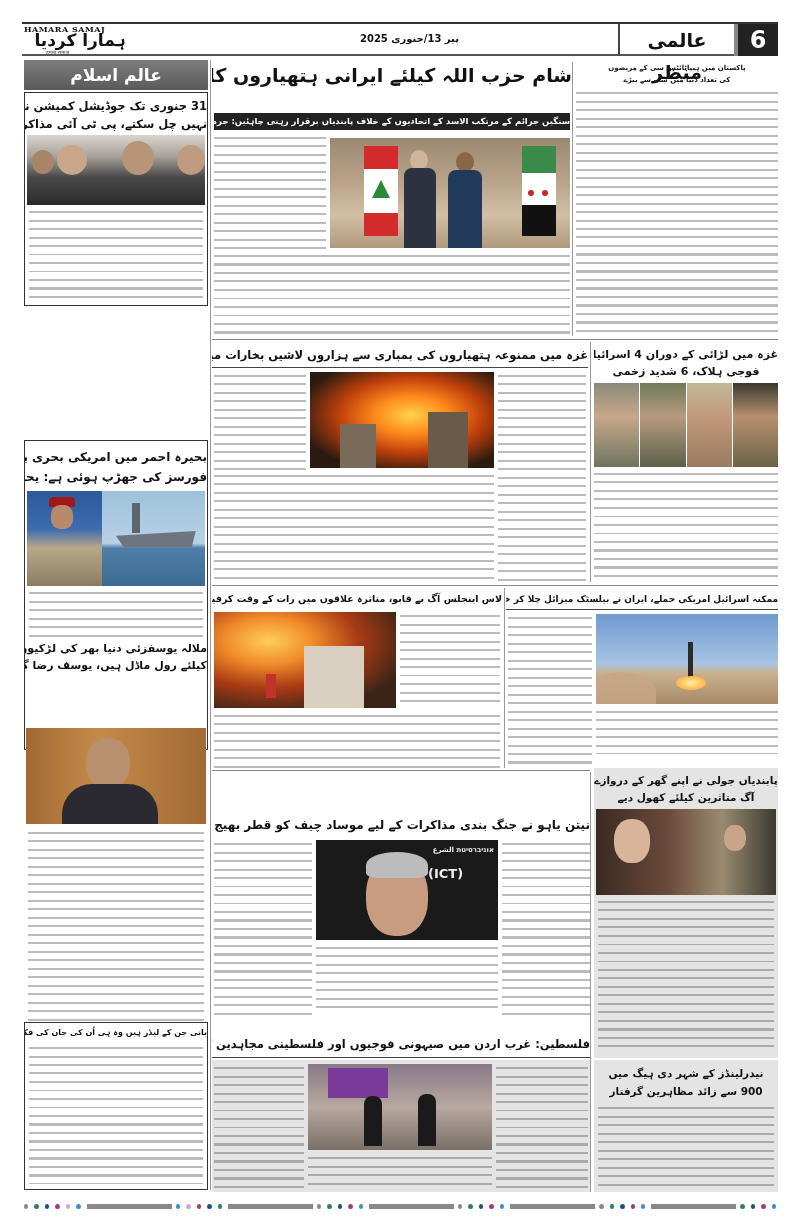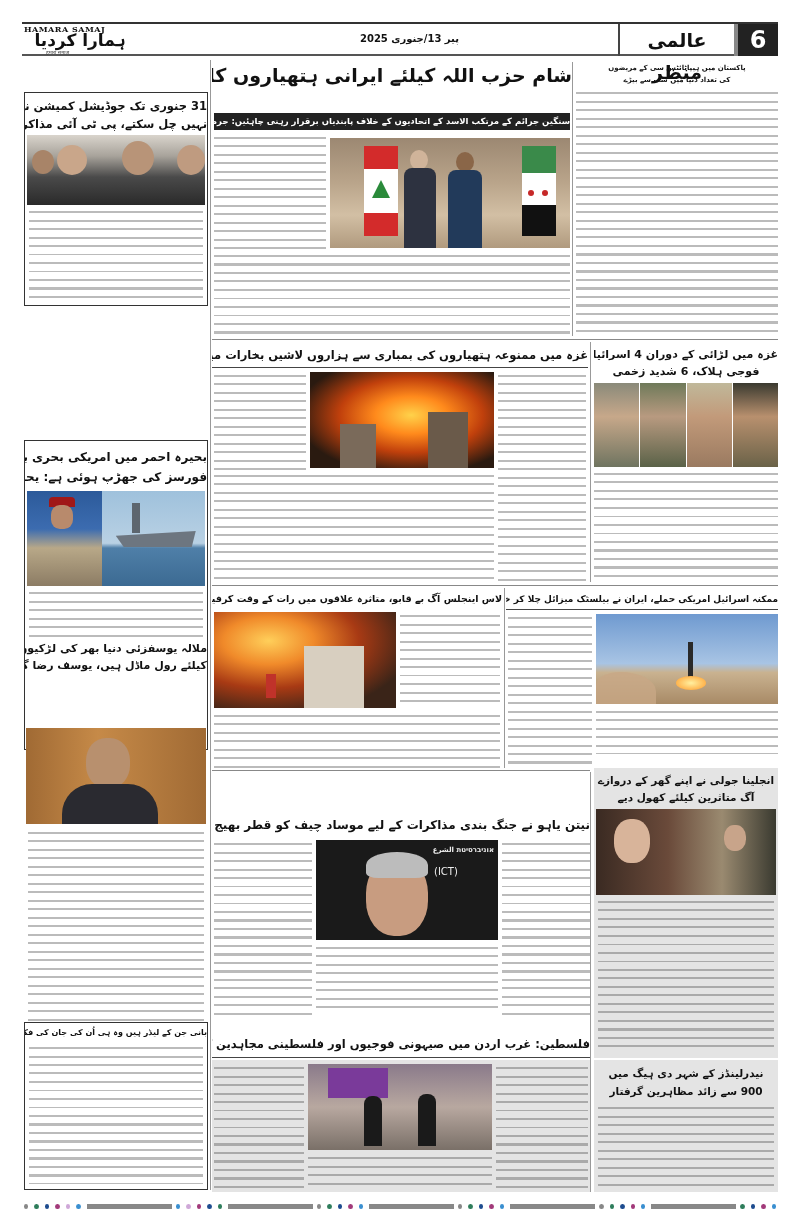--- a/index.html
+++ b/index.html
@@ -38,6 +38,7 @@
 <div class="abs page-num">6</div>
 
 <div class="abs" style="left:24px;top:60px;width:184px;height:1130px;">
+  <div class="abs" style="left:0;top:0;width:184px;height:30px;background:linear-gradient(#7d7d7d,#5a5a5a);color:#fff;font-size:17px;font-weight:bold;text-align:center;line-height:30px;direction:rtl;">عالم اسلام</div>
 
   <div class="abs box-border" style="left:0;top:32px;width:184;height:214px;width:184px;">
     <div class="headline" style="font-size:11.5px;line-height:18px;margin-top:4px;">31 جنوری تک جوڈیشل کمیشن نہ بنا تو مذاکرات</div>

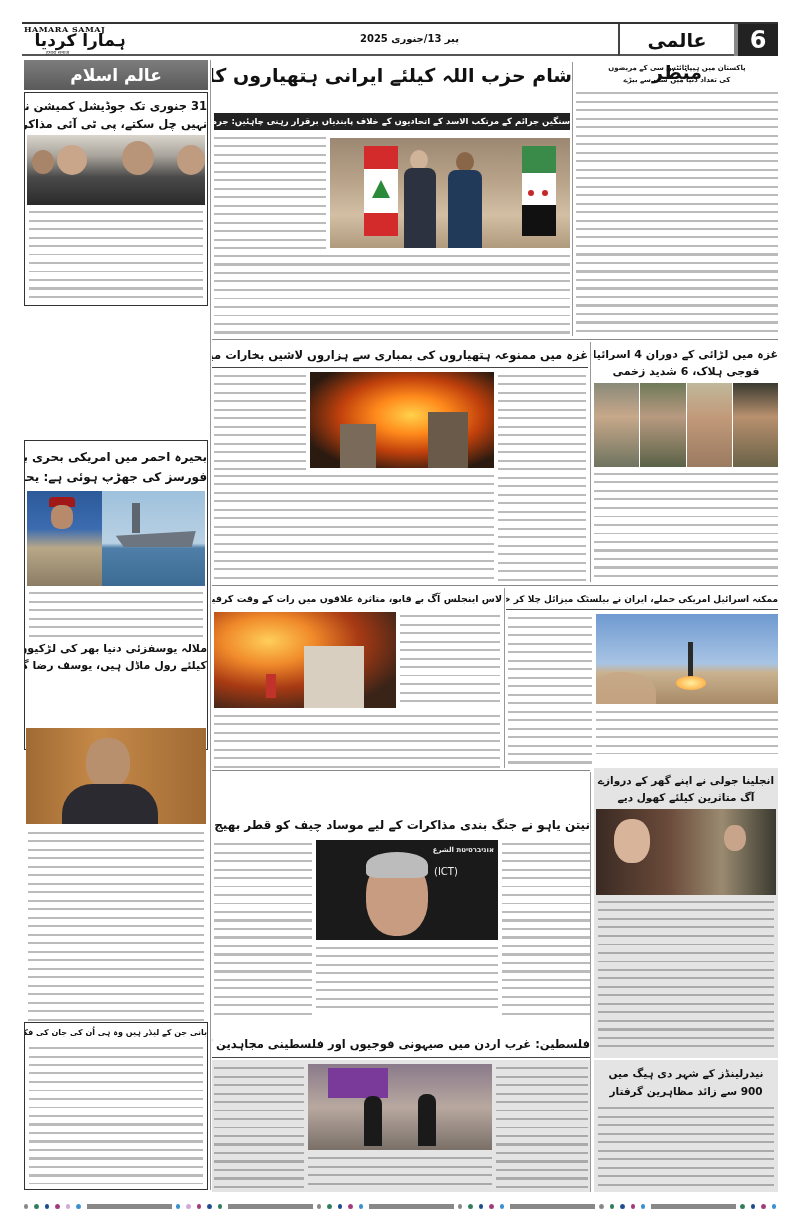--- a/index.html
+++ b/index.html
@@ -161,7 +161,7 @@
 <div class="abs body-text lines" style="left:596px;top:708px;width:182px;height:46px;"></div>
 
 <div class="abs grey-box" style="left:594px;top:768px;width:184px;height:290px;">
-  <div class="headline" style="font-size:10.5px;line-height:17px;margin-top:4px;">انجلینا جولی نے اپنے گھر کے دروازے</div>
+  <div class="headline" style="font-size:10.5px;line-height:17px;margin-top:4px;">پابندیاں جولی نے اپنے گھر کے دروازے</div>
   <div class="headline" style="font-size:10.5px;line-height:17px;">آگ متاثرین کیلئے کھول دیے</div>
   <div class="photo" style="margin:3px 2px 0;height:86px;background:linear-gradient(90deg,#3a2a22,#6a4a3a 40%,#9a8a70 70%,#3a3a30);position:relative;">
     <div class="abs" style="left:18px;top:10px;width:36px;height:44px;border-radius:45%;background:#d8b49a;"></div>

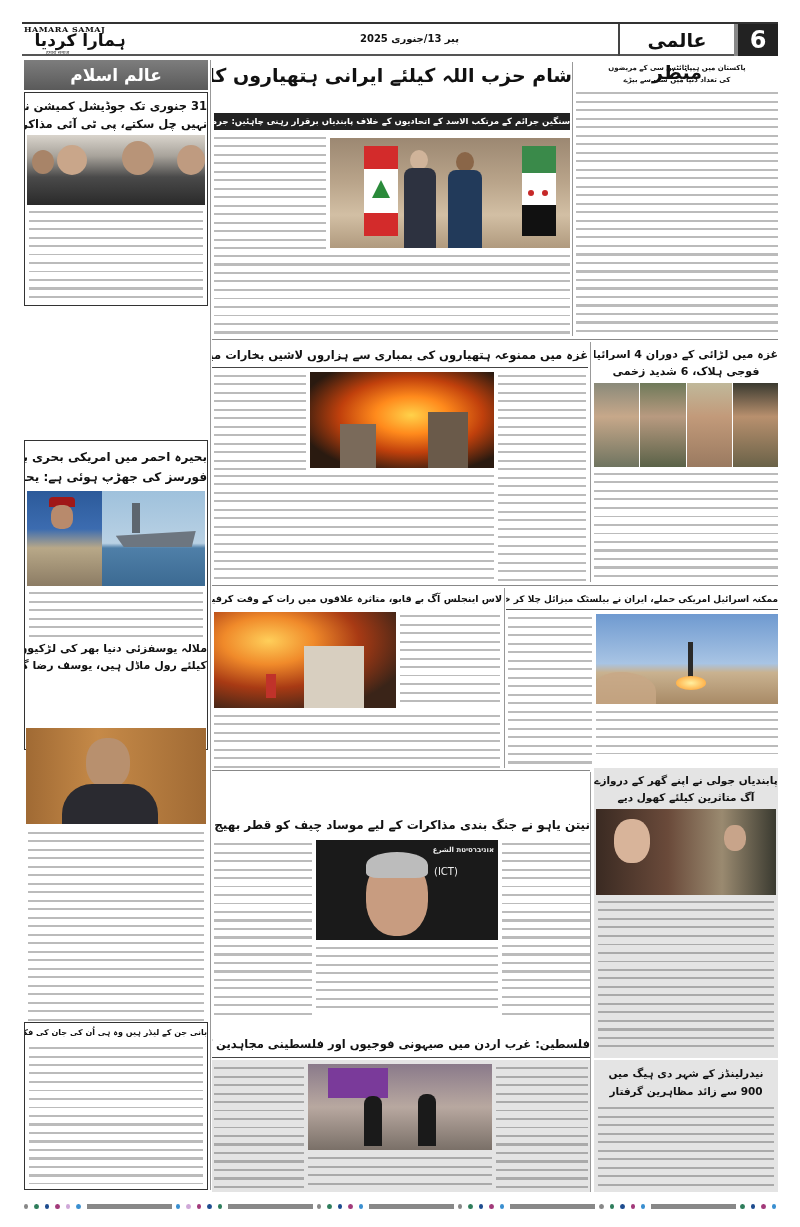--- a/index.html
+++ b/index.html
@@ -176,7 +176,7 @@
 <div class="abs body-text lines" style="left:214px;top:840px;width:98px;height:175px;"></div>
 <div class="abs photo" style="left:316px;top:840px;width:182px;height:100px;background:#1a1a1a;">
   <div class="abs" style="left:60px;top:6px;width:118px;color:#eee;font-size:7px;font-weight:bold;direction:rtl;text-align:right;white-space:nowrap;">אוניברסיטת الشرع</div>
-  <div class="abs" style="left:118px;top:26px;color:#eee;font-size:10px;font-weight:normal;">(ICT)</div>
+  <div class="abs" style="left:112px;top:26px;color:#eee;font-size:13px;font-weight:bold;">(ICT)</div>
   <div class="abs" style="left:50px;top:18px;width:62px;height:78px;border-radius:45%;background:#c89c80;"></div>
   <div class="abs" style="left:50px;top:12px;width:62px;height:26px;border-radius:50% 50% 20% 20%;background:#bcbcbc;"></div>
 </div>

